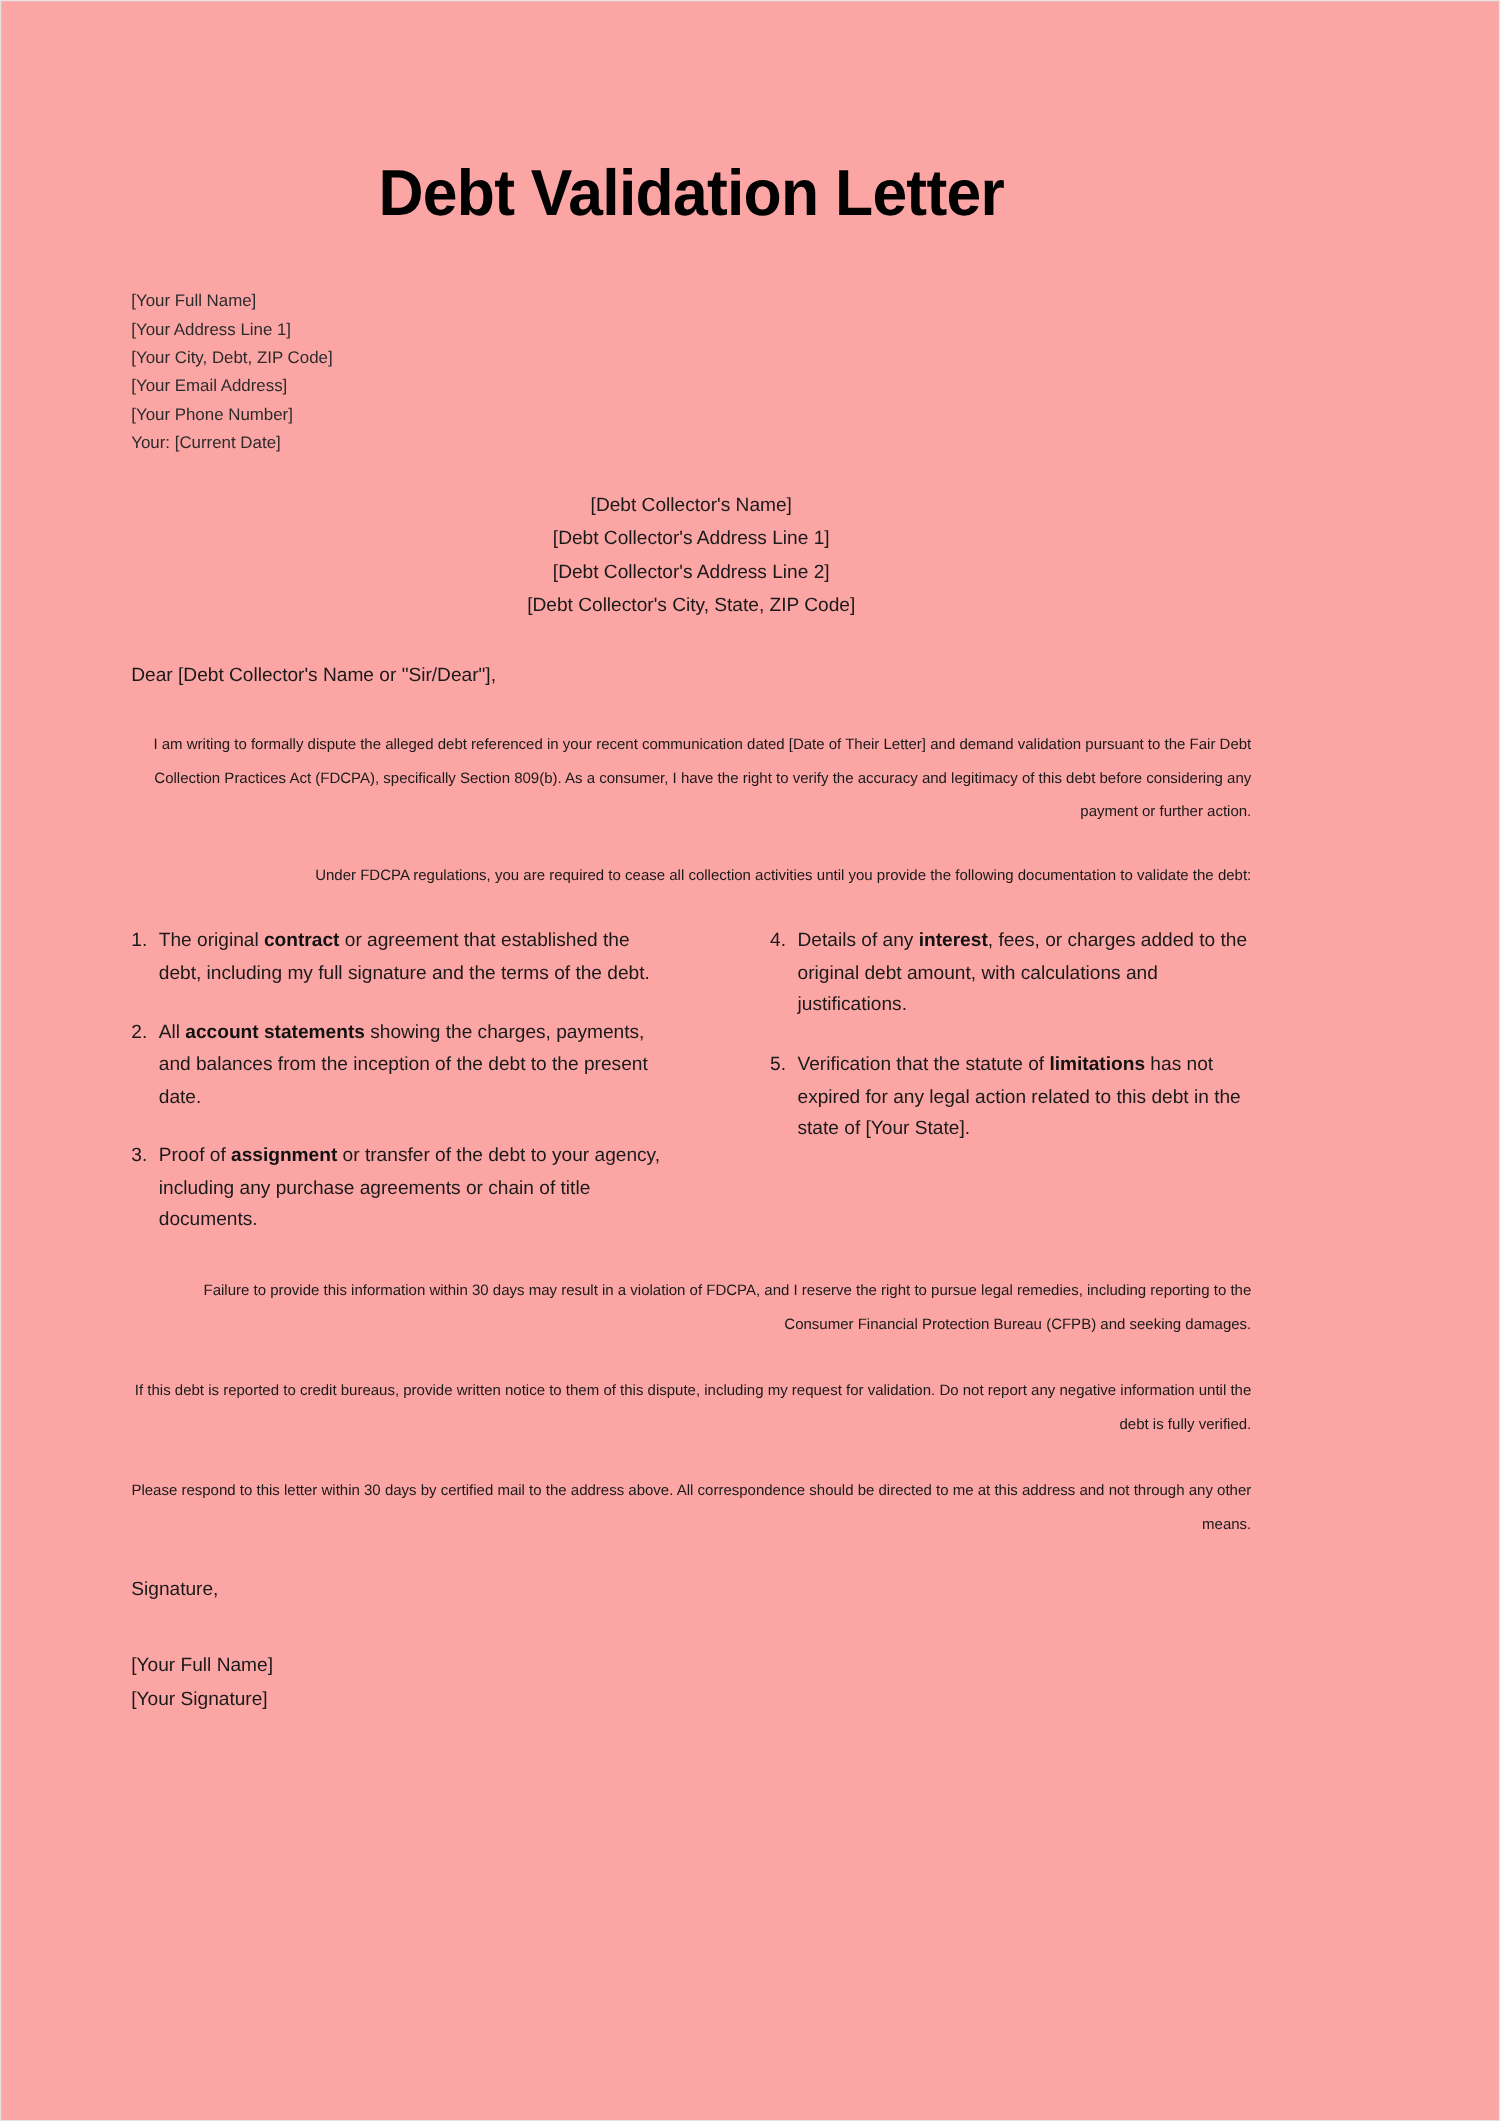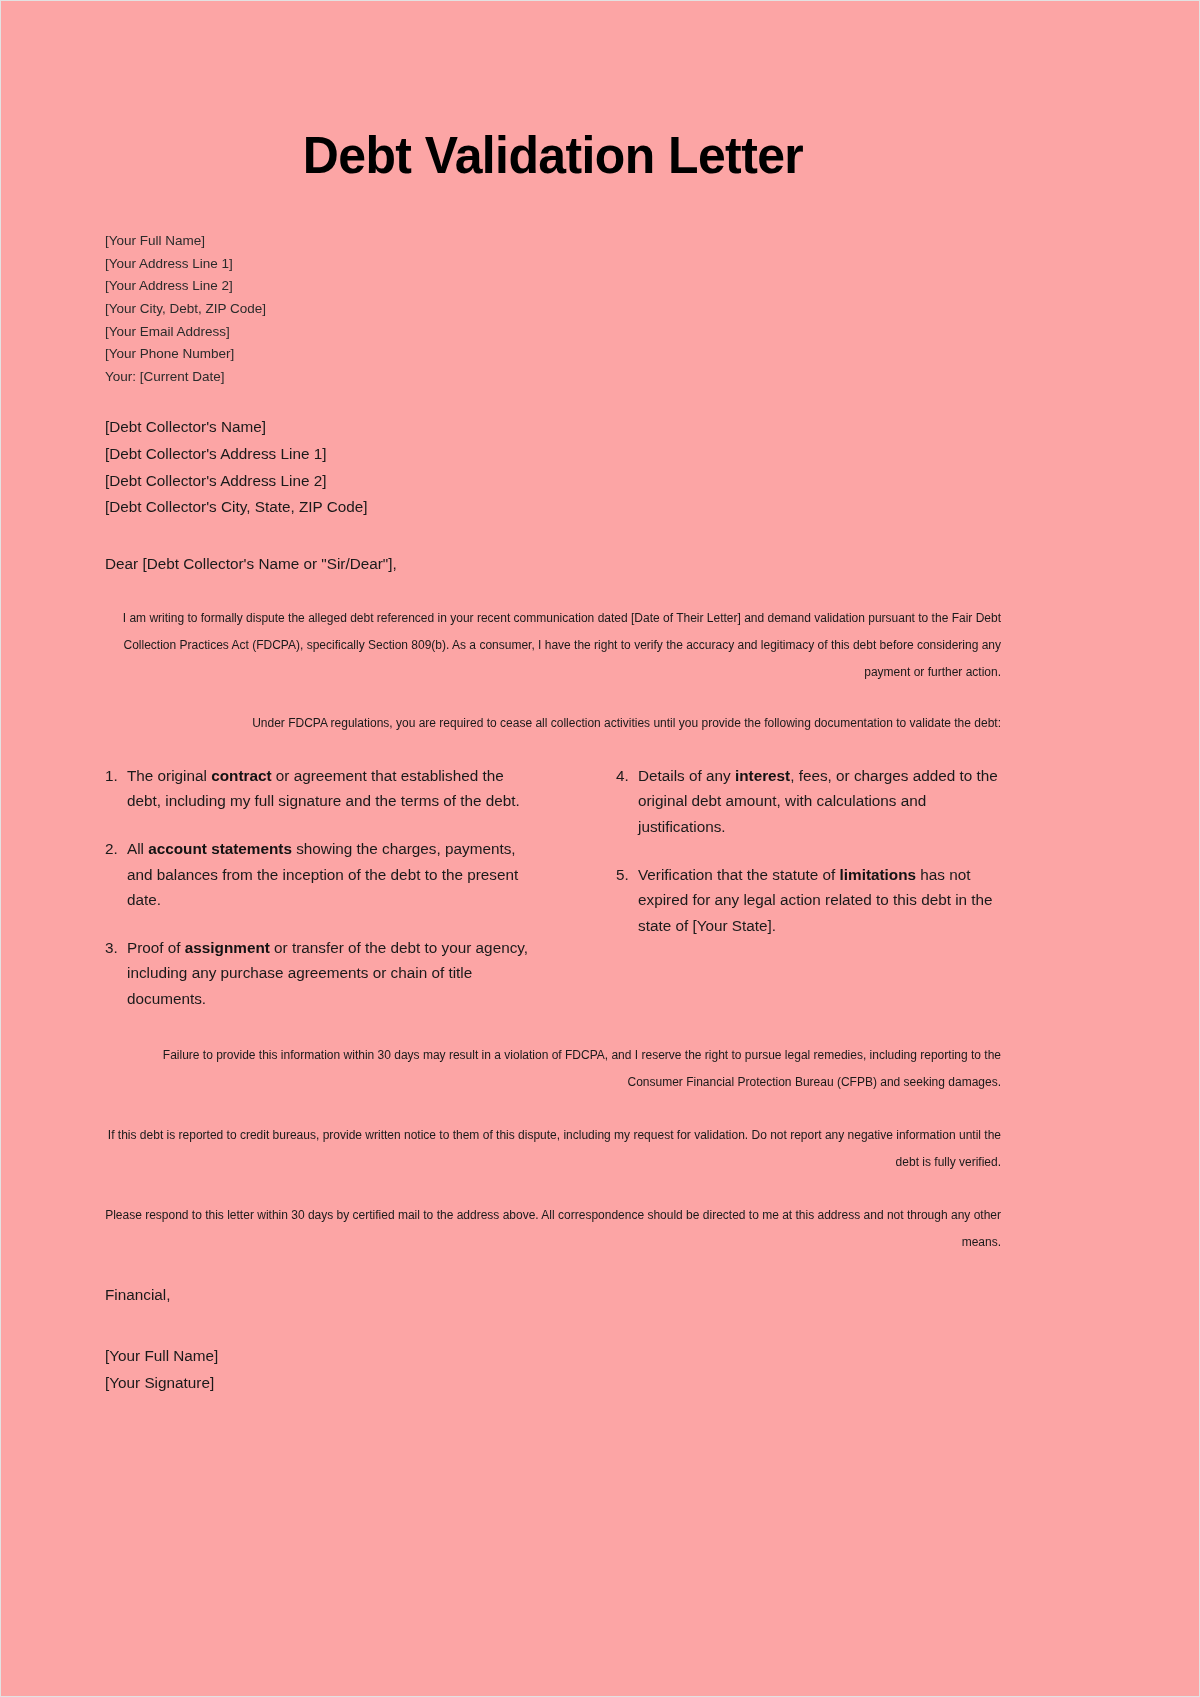--- a/index.html
+++ b/index.html
@@ -161,7 +161,6 @@
     <div class="sender-block">
         <div class="sender-line">[Your Full Name]</div>
         <div class="sender-line">[Your Address Line 1]</div>
-        <div class="sender-line">[Your Address Line 2]</div>
         <div class="sender-line">[Your City, Debt, ZIP Code]</div>
         <div class="sender-line">[Your Email Address]</div>
         <div class="sender-line">[Your Phone Number]</div>

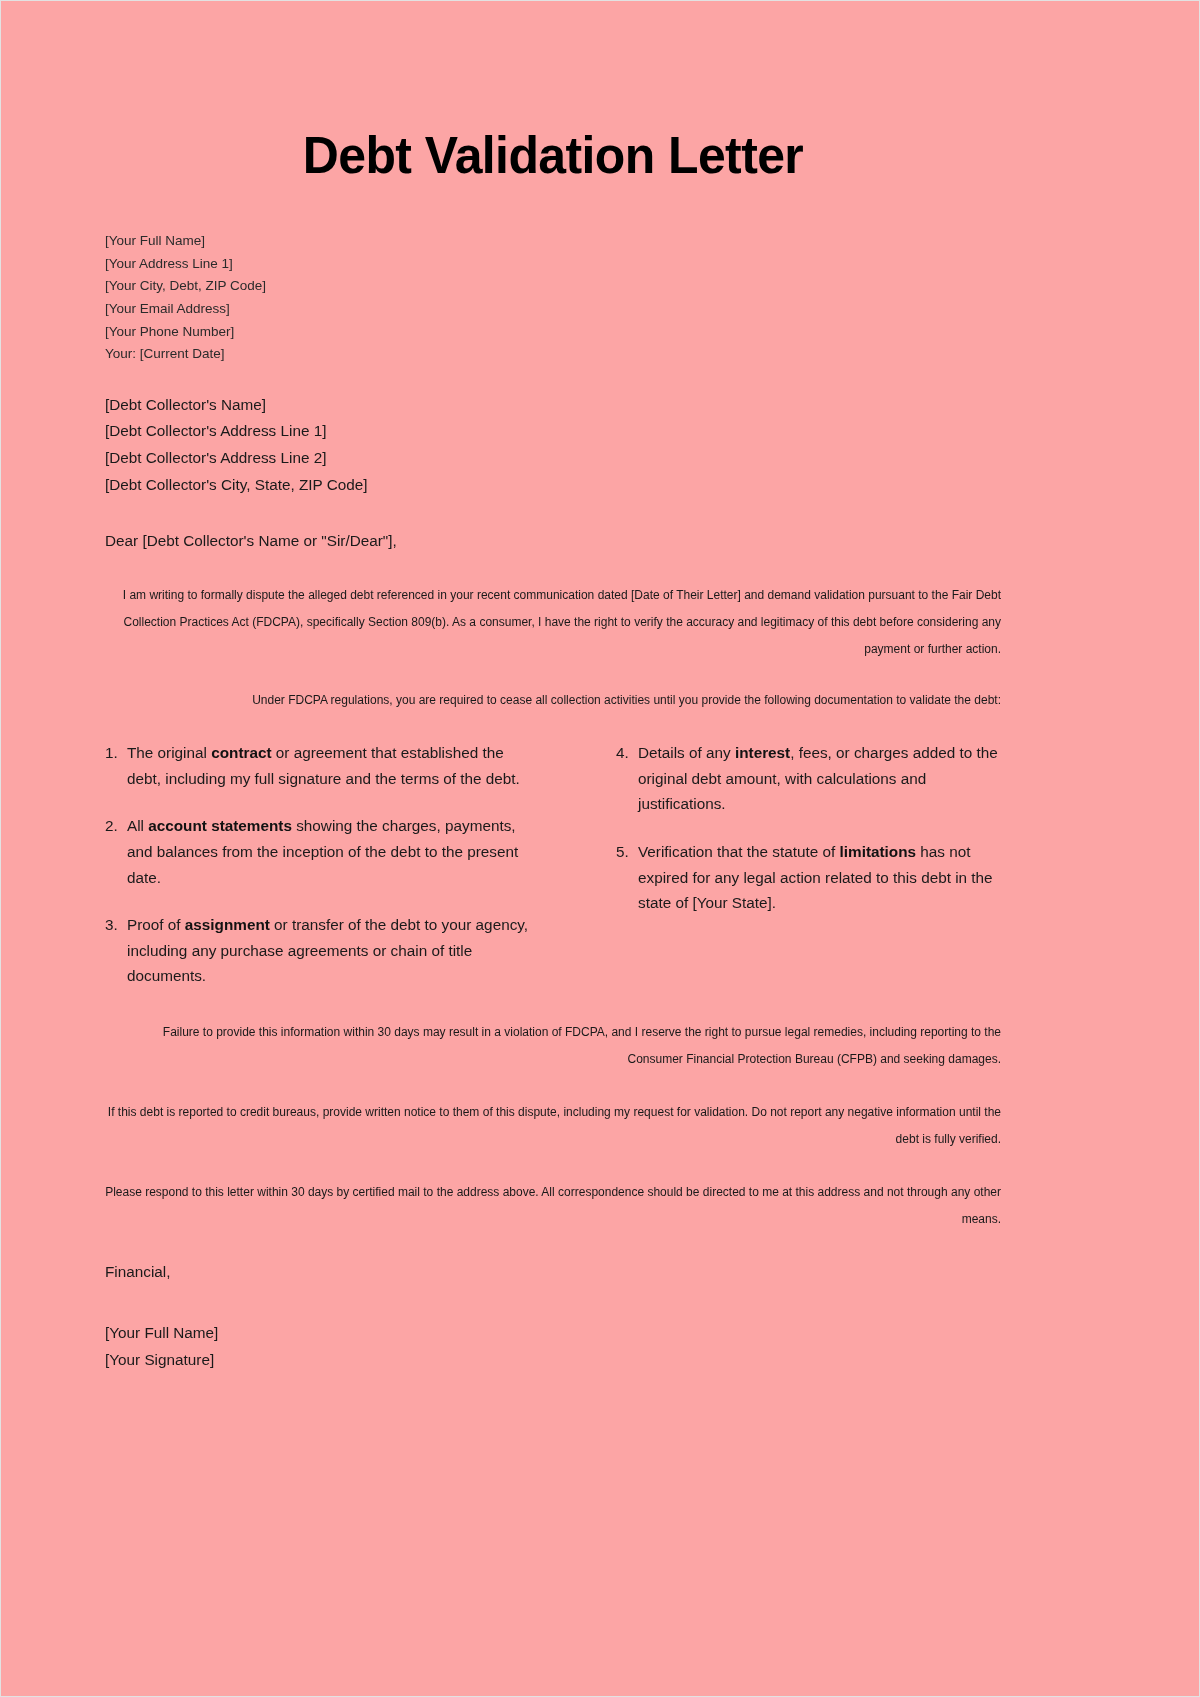--- a/index.html
+++ b/index.html
@@ -70,6 +70,7 @@
     line-height: 26.6px;
     color: #1a1a1a;
     white-space: pre;
+    text-align: center;
   }
 
   

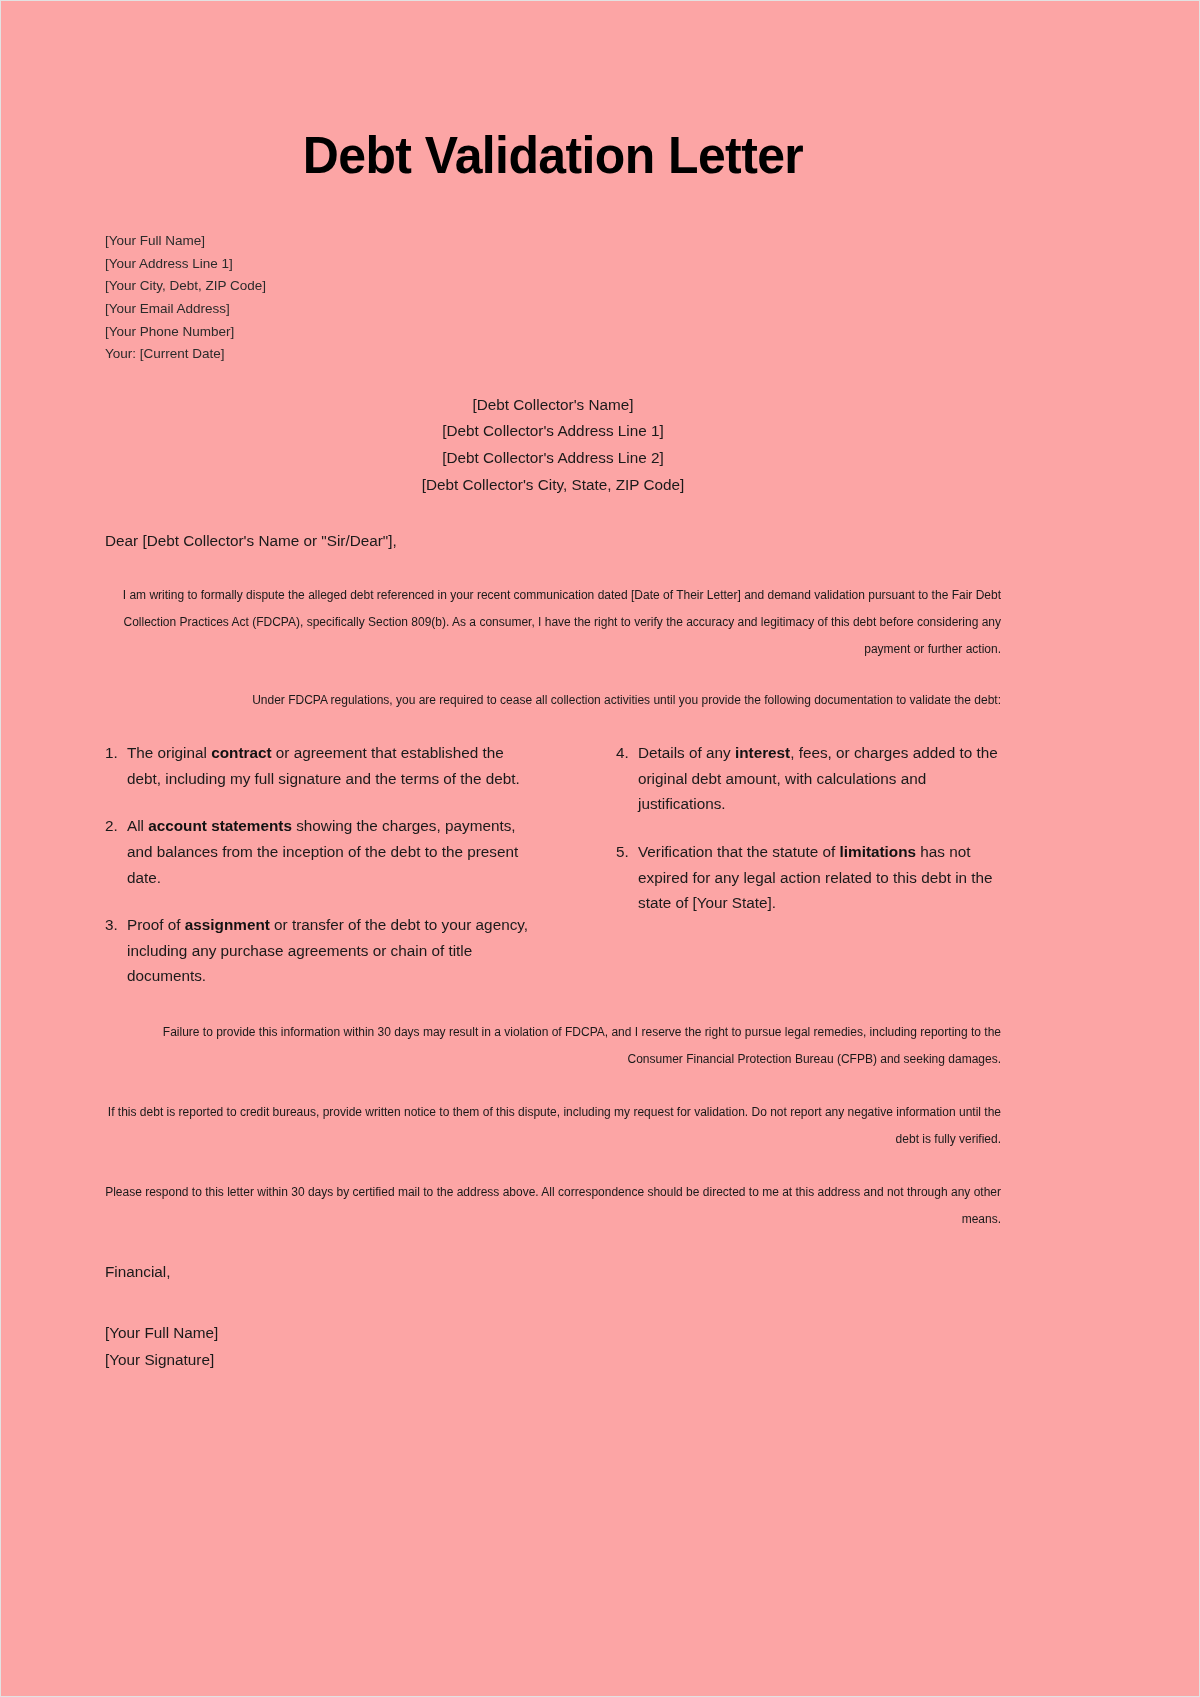--- a/index.html
+++ b/index.html
@@ -215,7 +215,7 @@
 
       <p class="body-para">Please respond to this letter within 30 days by certified mail to the address above. All correspondence should be directed to me at this address and not through any other means.</p>
 
-      <p class="sincerely">Financial,</p>
+      <p class="sincerely">Signature,</p>
 
       <div class="signature-block">
           <div class="signature-line">[Your Full Name]</div>

